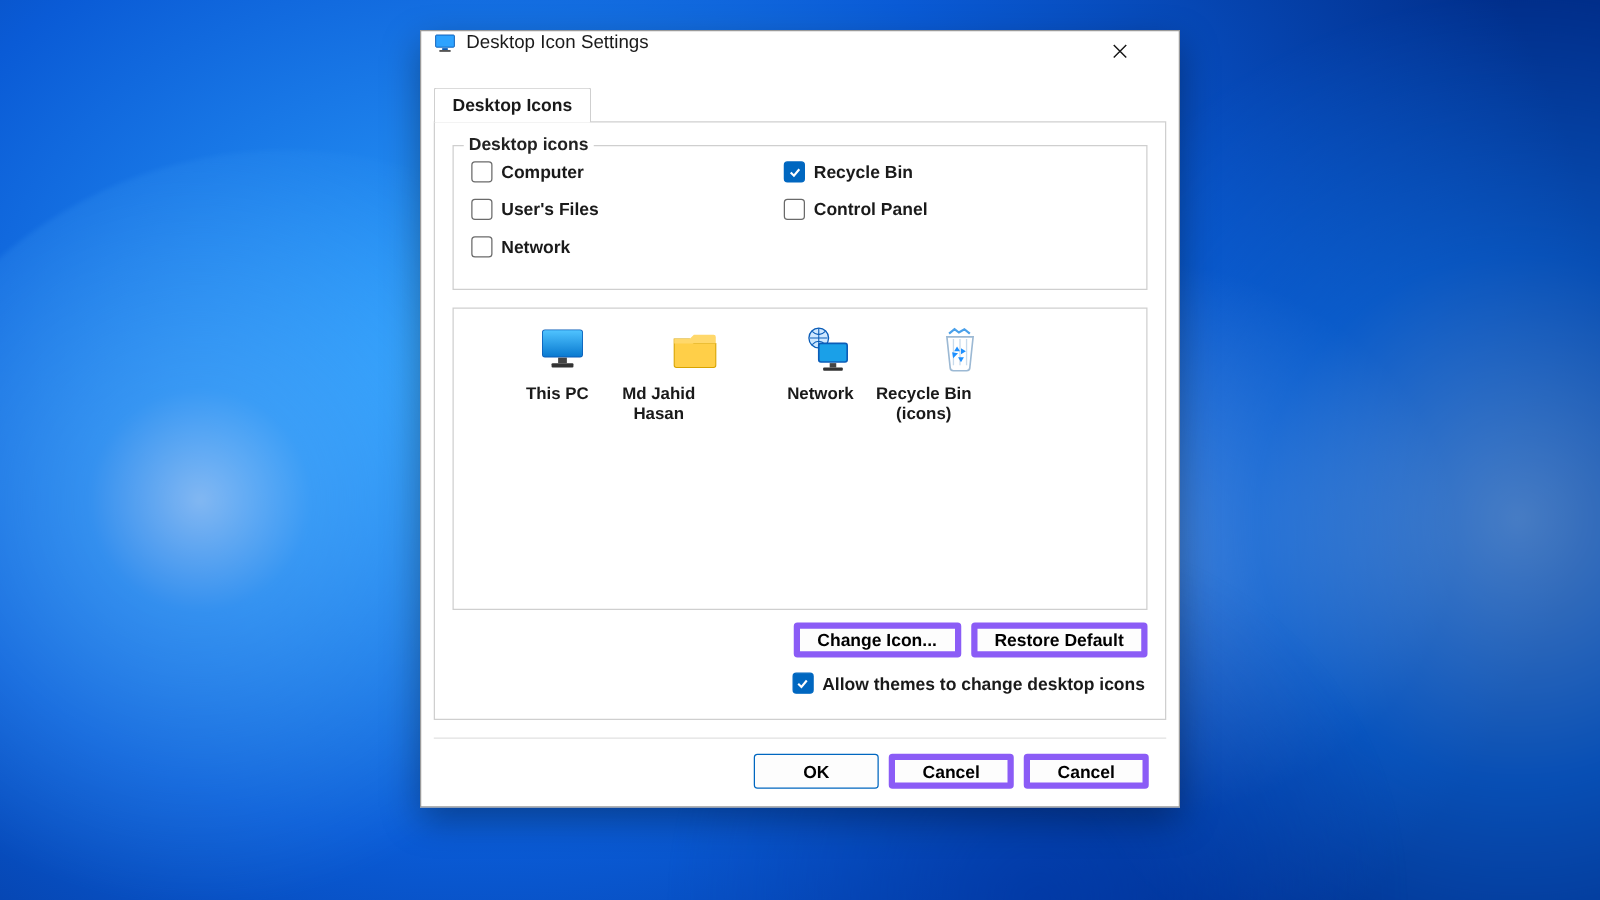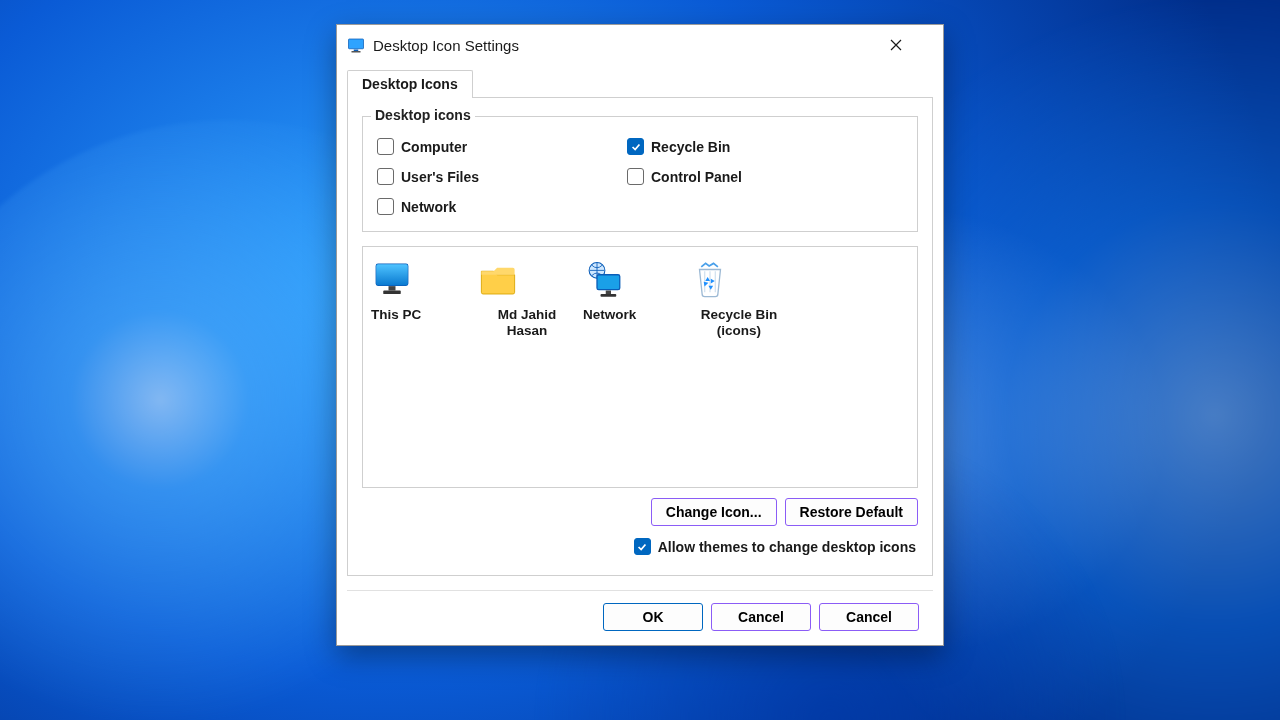--- a/index.html
+++ b/index.html
@@ -34,7 +34,6 @@
   }
   .titlebar {
     display: flex;
-    align-items: center;
     height: 40px;
     padding: 0 24px 0 10px;
   }

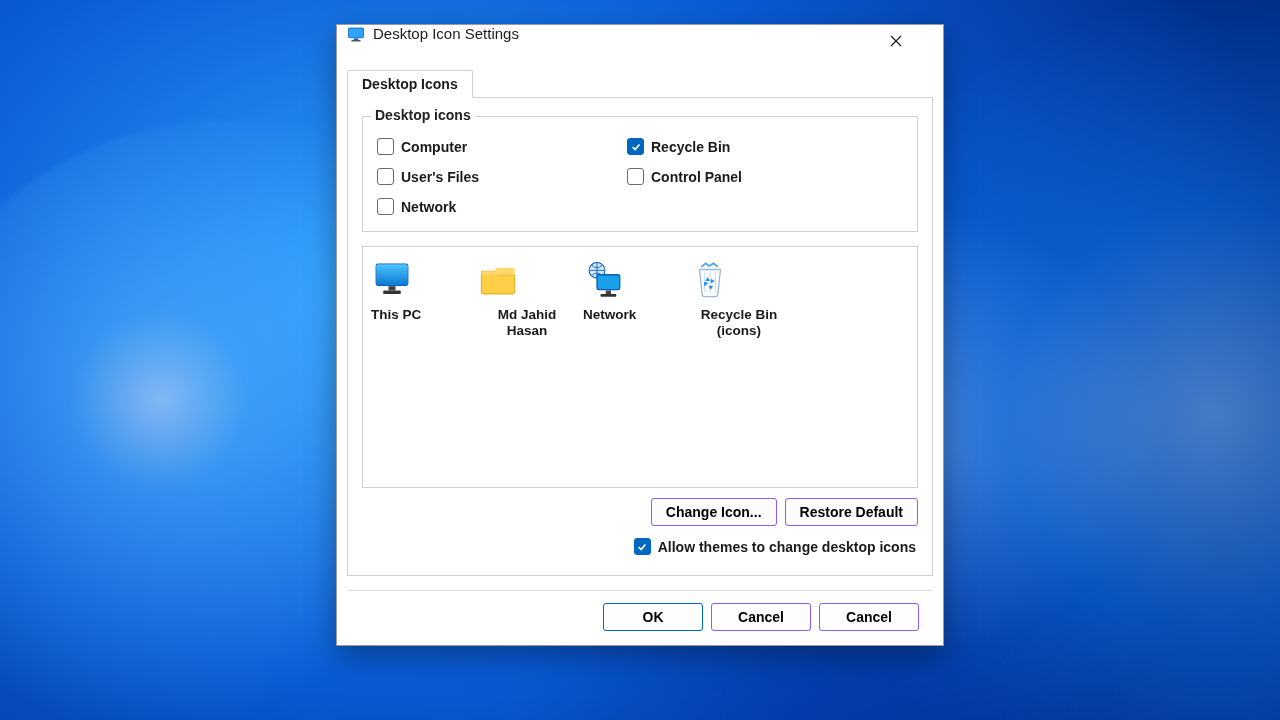--- a/index.html
+++ b/index.html
@@ -96,7 +96,7 @@
   }
   .cb-row {
     display: flex;
-    align-items: flex-end;
+    align-items: flex-start;
     gap: 7px;
     height: 26px;
   }

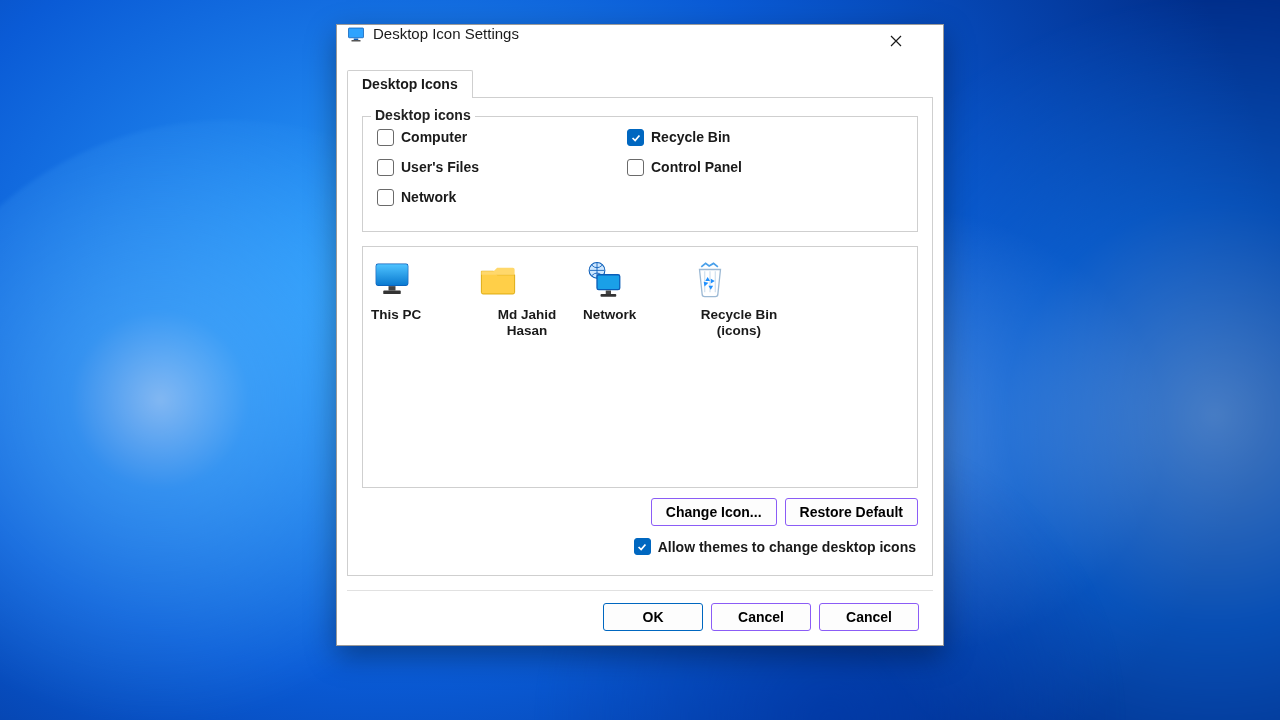--- a/index.html
+++ b/index.html
@@ -138,7 +138,7 @@
     width: 100px;
     display: flex;
     flex-direction: column;
-    align-items: flex-start;
+    align-items: flex-end;
     text-align: center;
     font-size: 13.5px;
     line-height: 1.2;

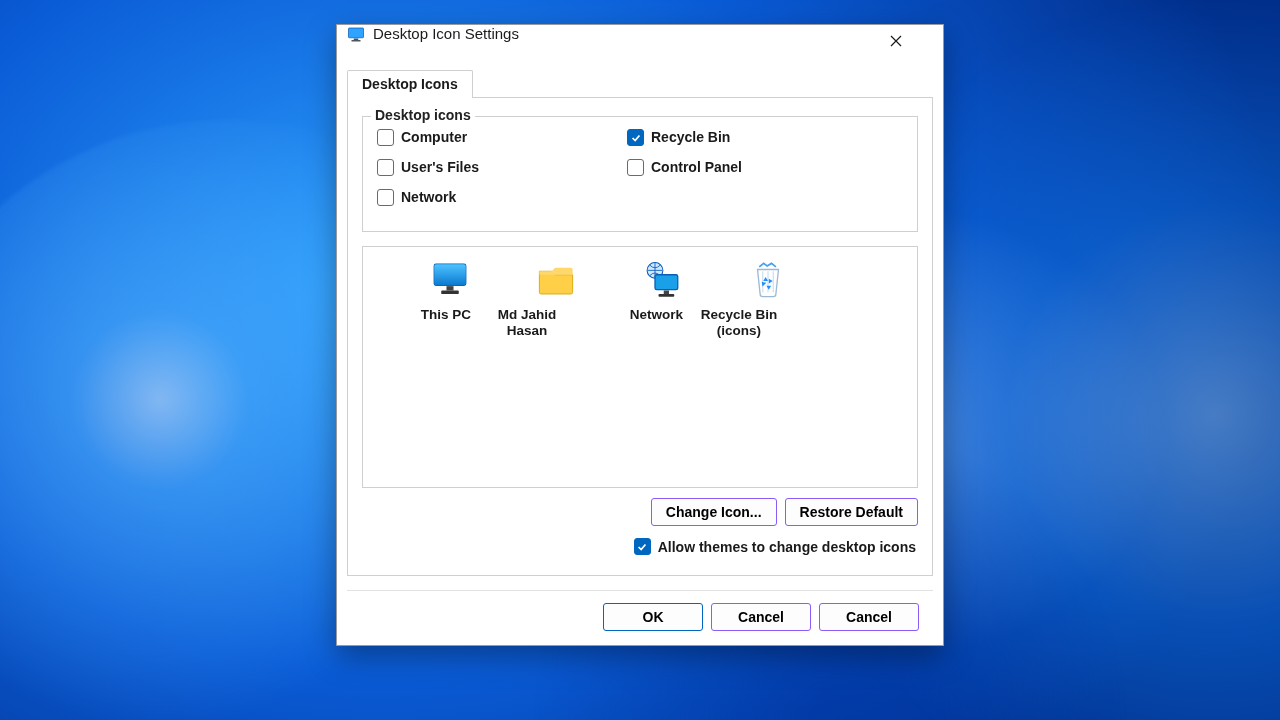--- a/index.html
+++ b/index.html
@@ -158,7 +158,7 @@
   .win-btn {
     min-width: 106px;
     height: 28px;
-    border: 1px solid #8b5cf6;
+    border: 5px solid #8b5cf6;
     background: #fdfdfd;
     border-radius: 3px;
     font: inherit;

